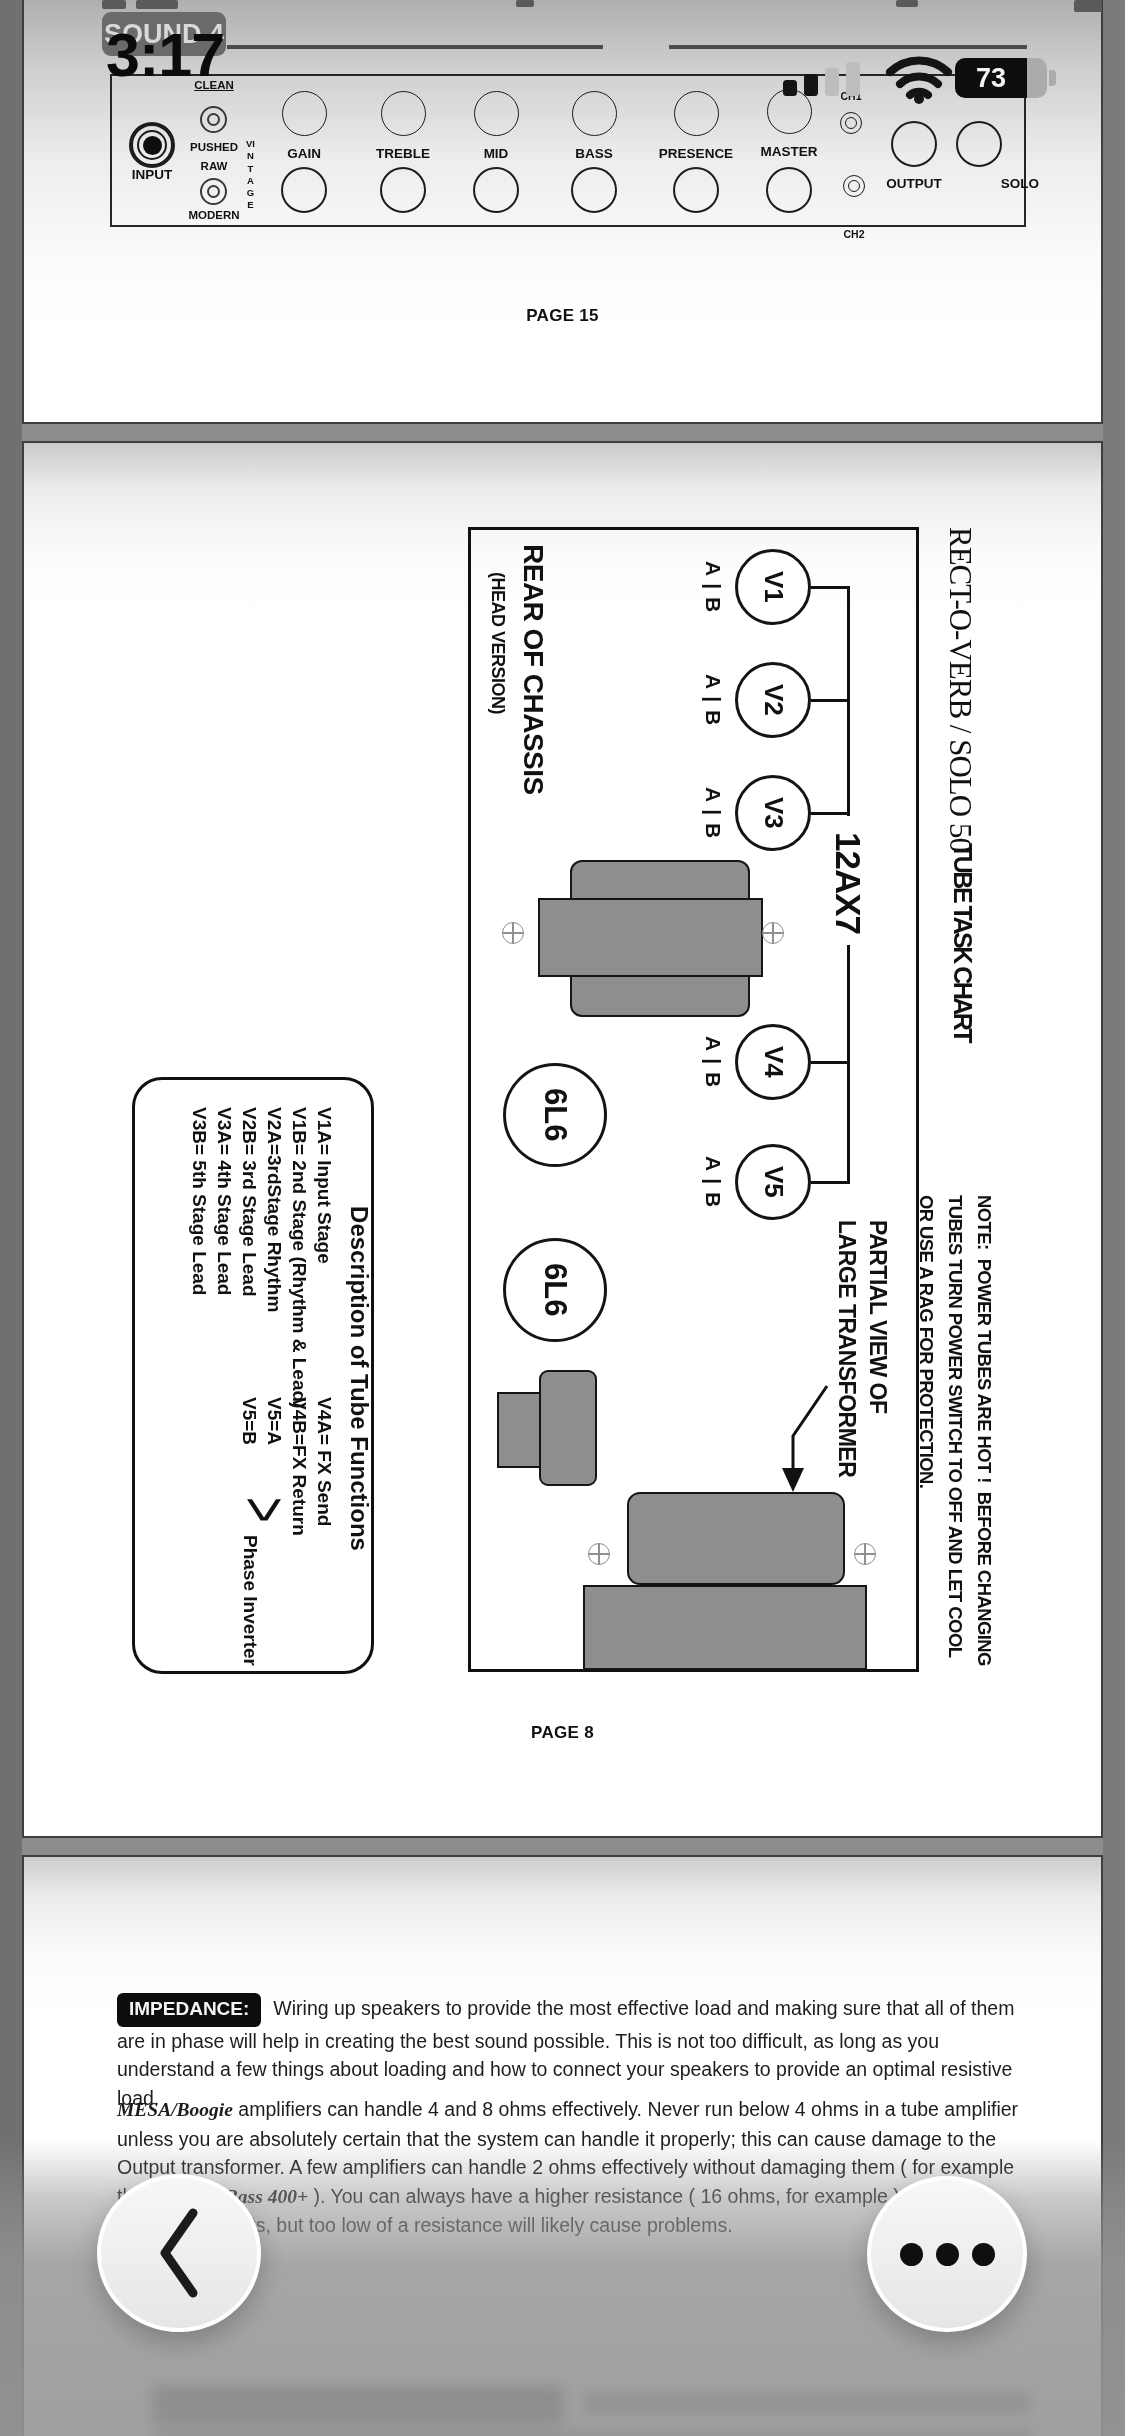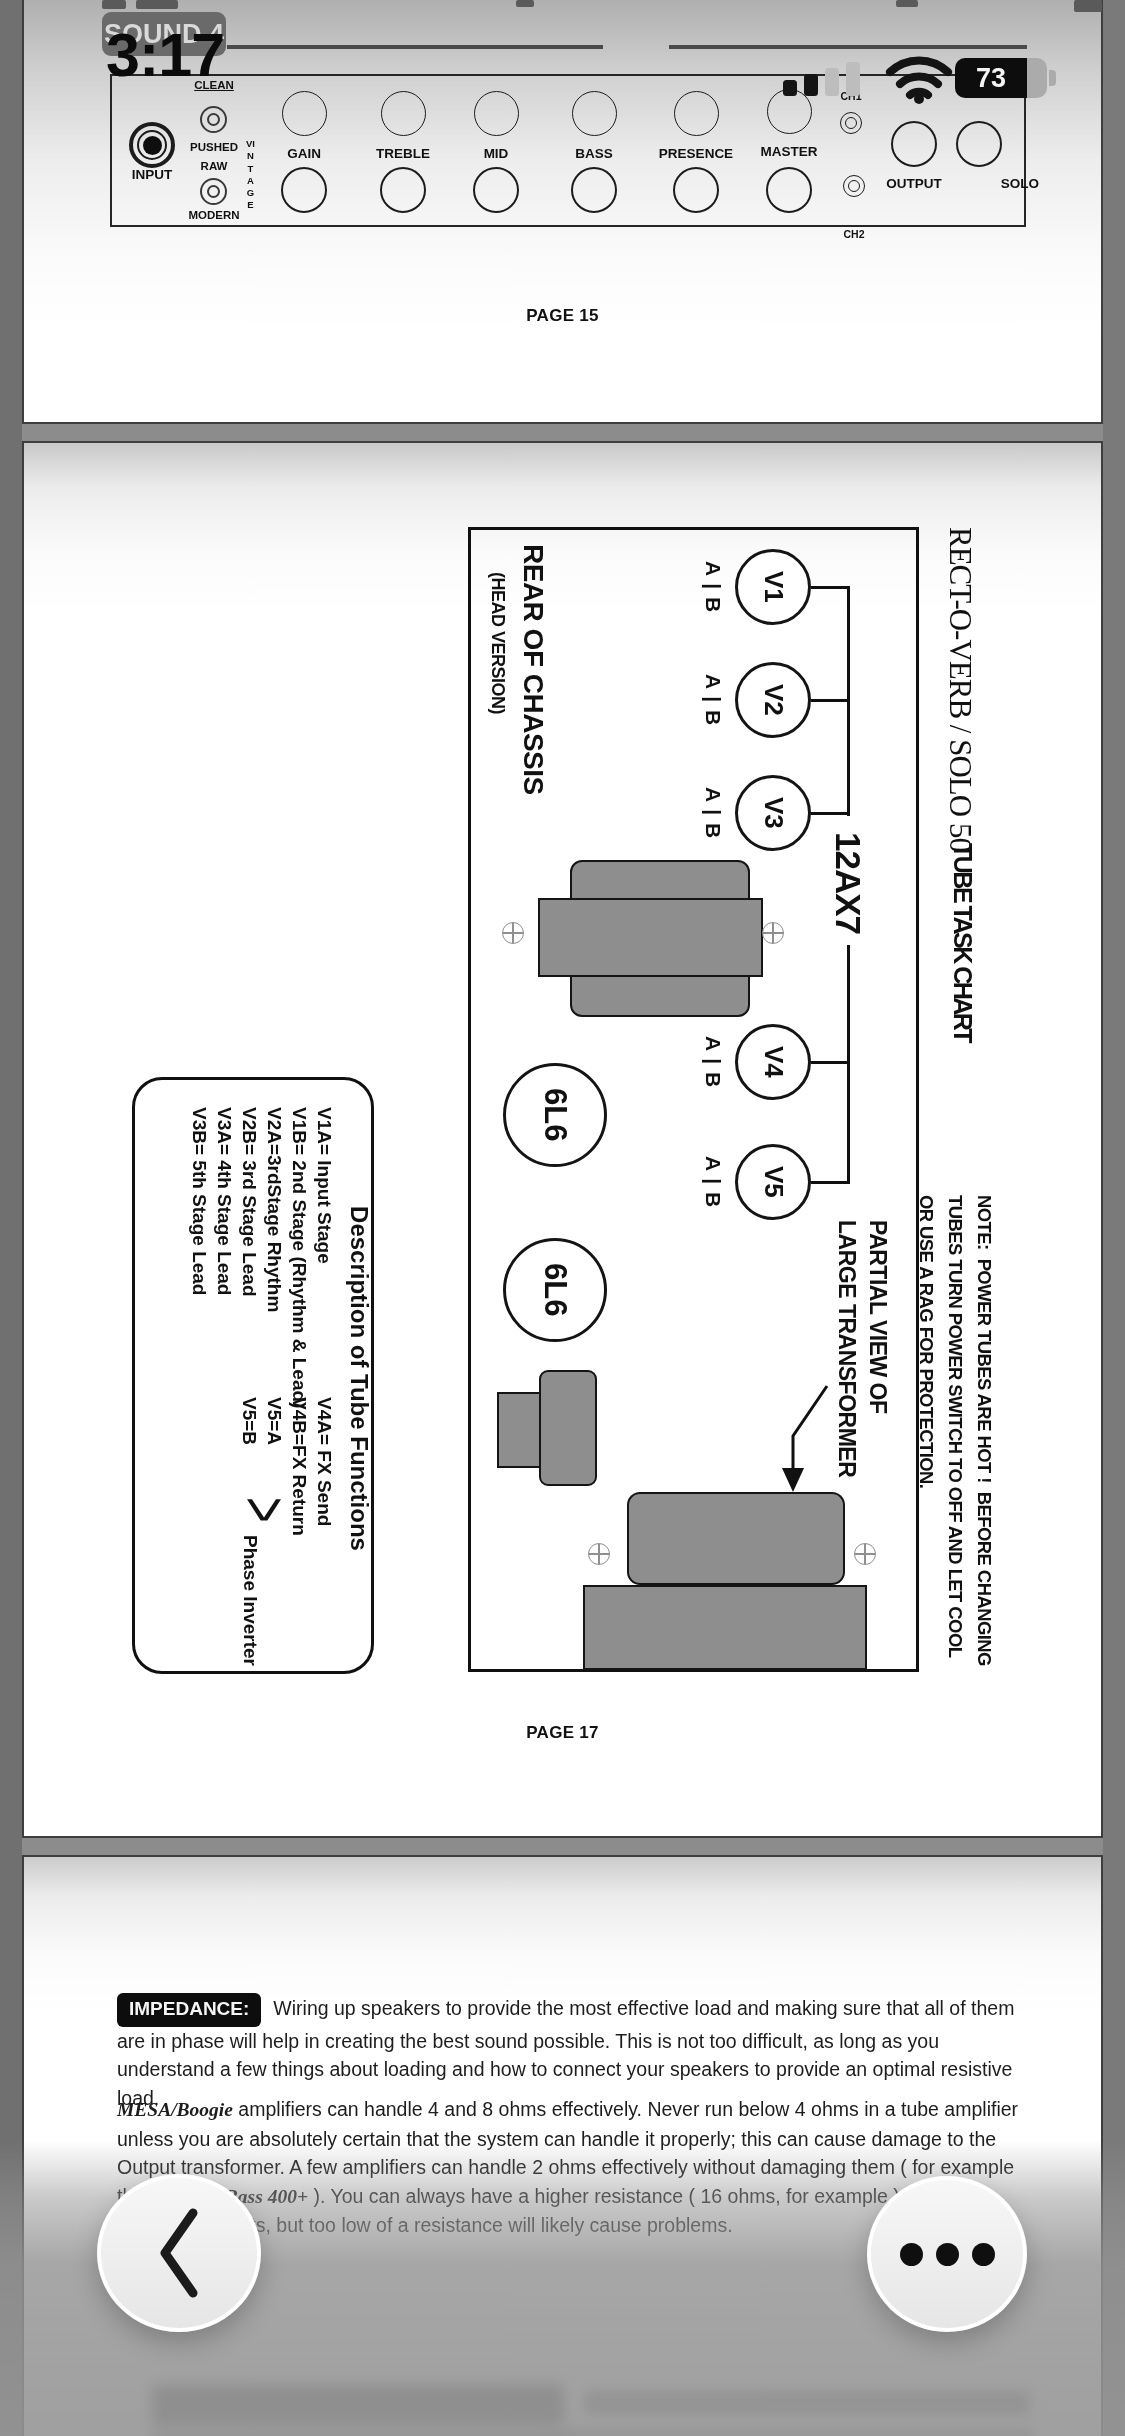--- a/index.html
+++ b/index.html
@@ -270,7 +270,7 @@
       </div>
     </div>
 
-    <div class="abs page-num" style="top:1280px;">PAGE 17</div>
+    <div class="abs page-num" style="top:1280px;">PAGE 8</div>
   </div>
 
   <div class="abs page page3">

